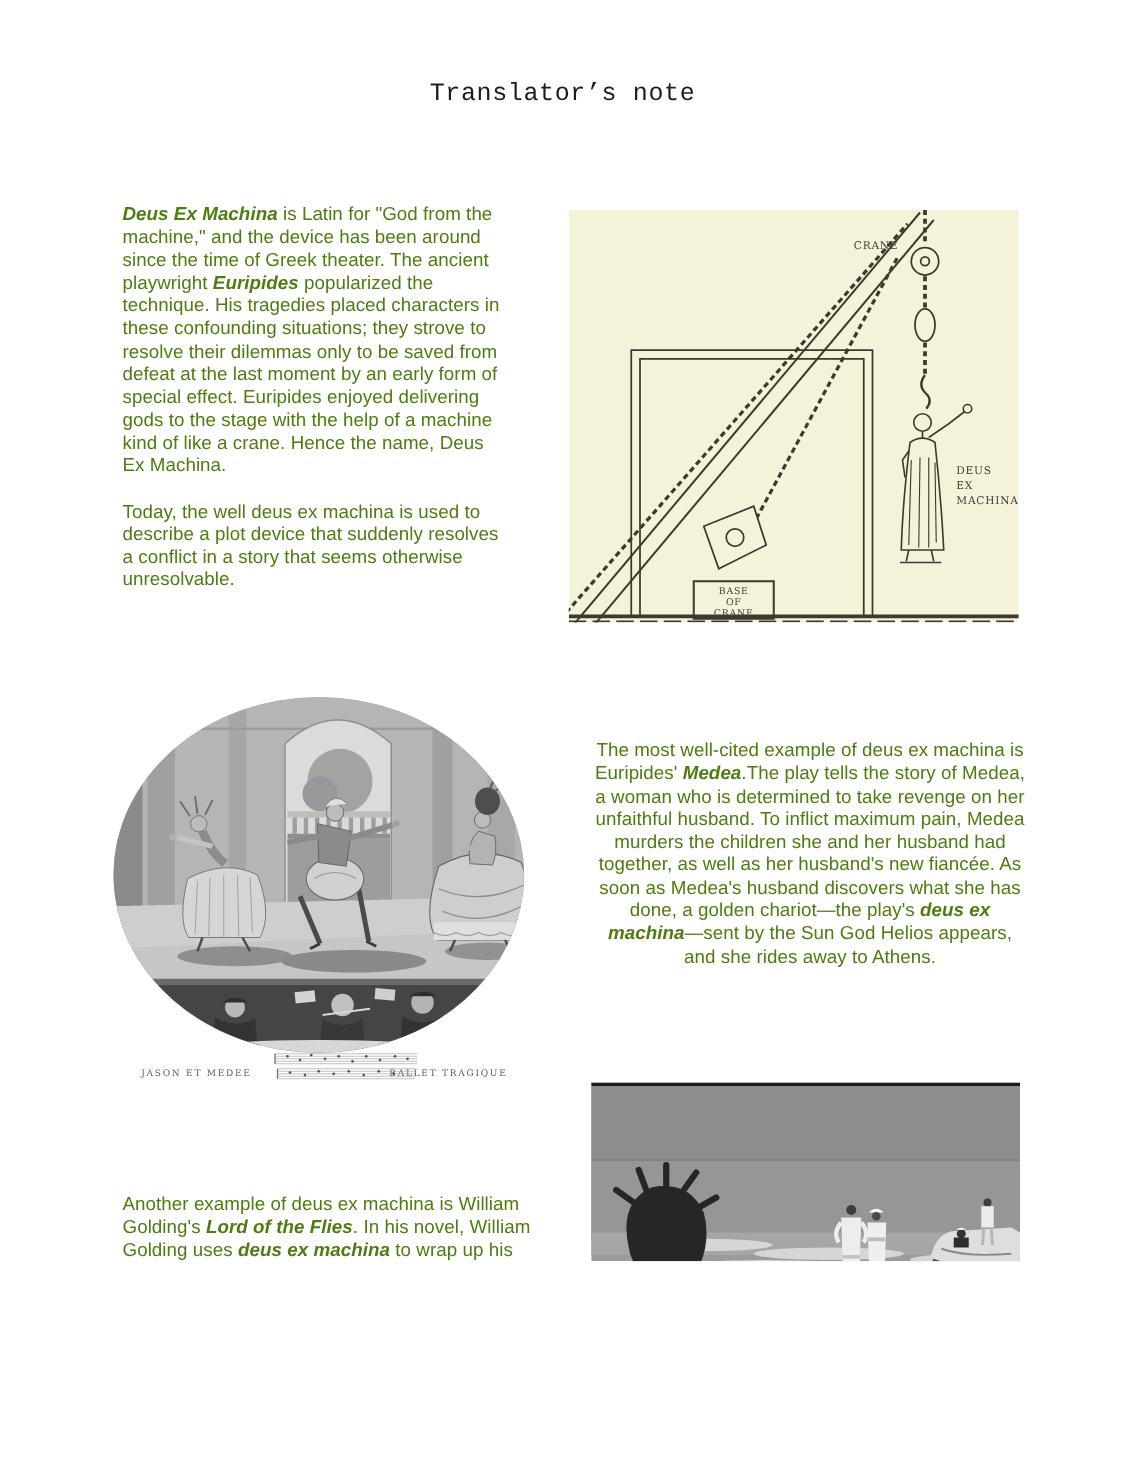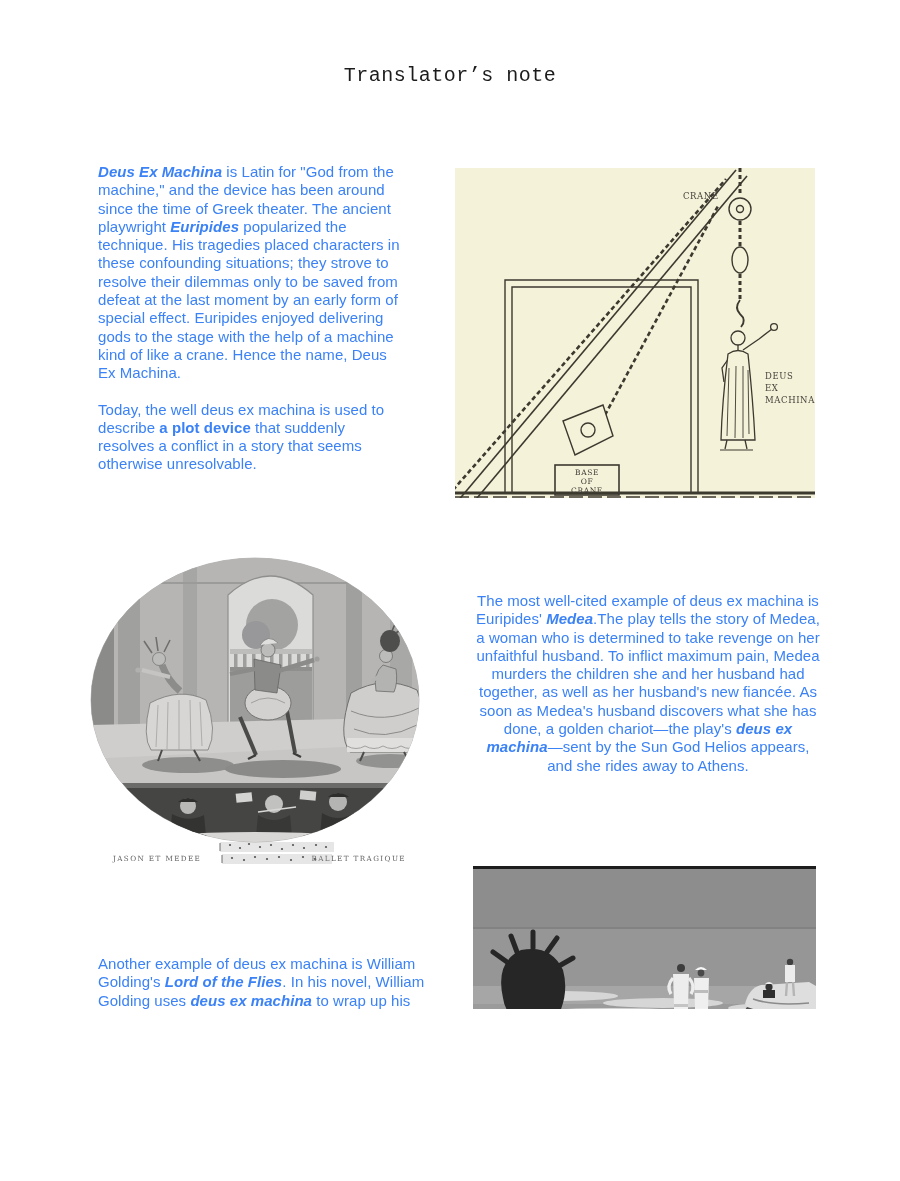--- a/index.html
+++ b/index.html
@@ -26,7 +26,7 @@
     font-size:15px;
     line-height:18.3px;
     letter-spacing:0.05px;
-    color:#3b82f6;
+    color:#4d7c0f;
   }
   .para p{margin:0 0 18px 0;}
   .bi{font-weight:700;font-style:italic;}

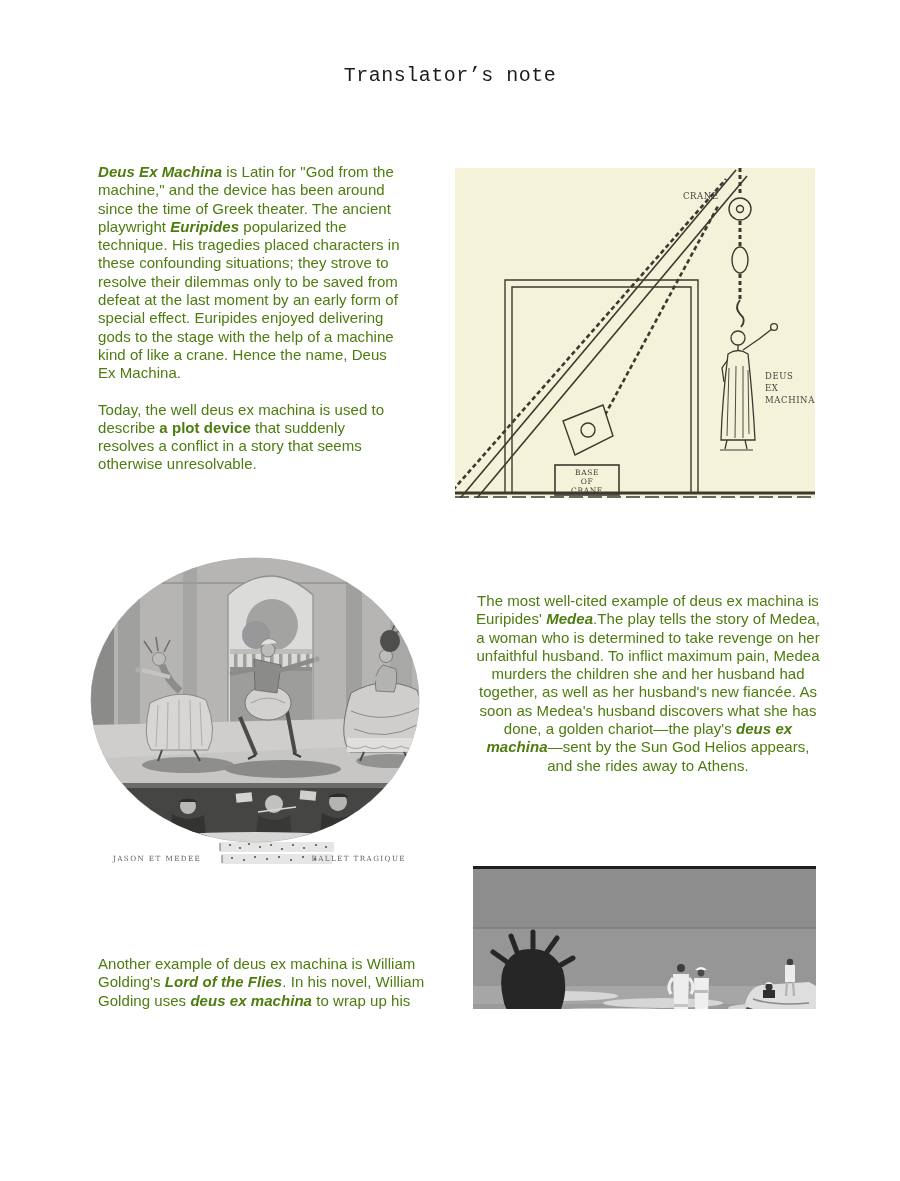--- a/index.html
+++ b/index.html
@@ -30,7 +30,7 @@
   }
   .para p{margin:0 0 18px 0;}
   .bi{font-weight:700;font-style:italic;}
-  .b{font-weight:700;}
+  .b{font-weight:400;}
   #para-intro{left:98px;top:163px;width:303px;}
   #para-medea{left:476px;top:592px;width:344px;text-align:center;}
   #para-lotf{left:98px;top:911px;width:350px;margin-top:44px;}

